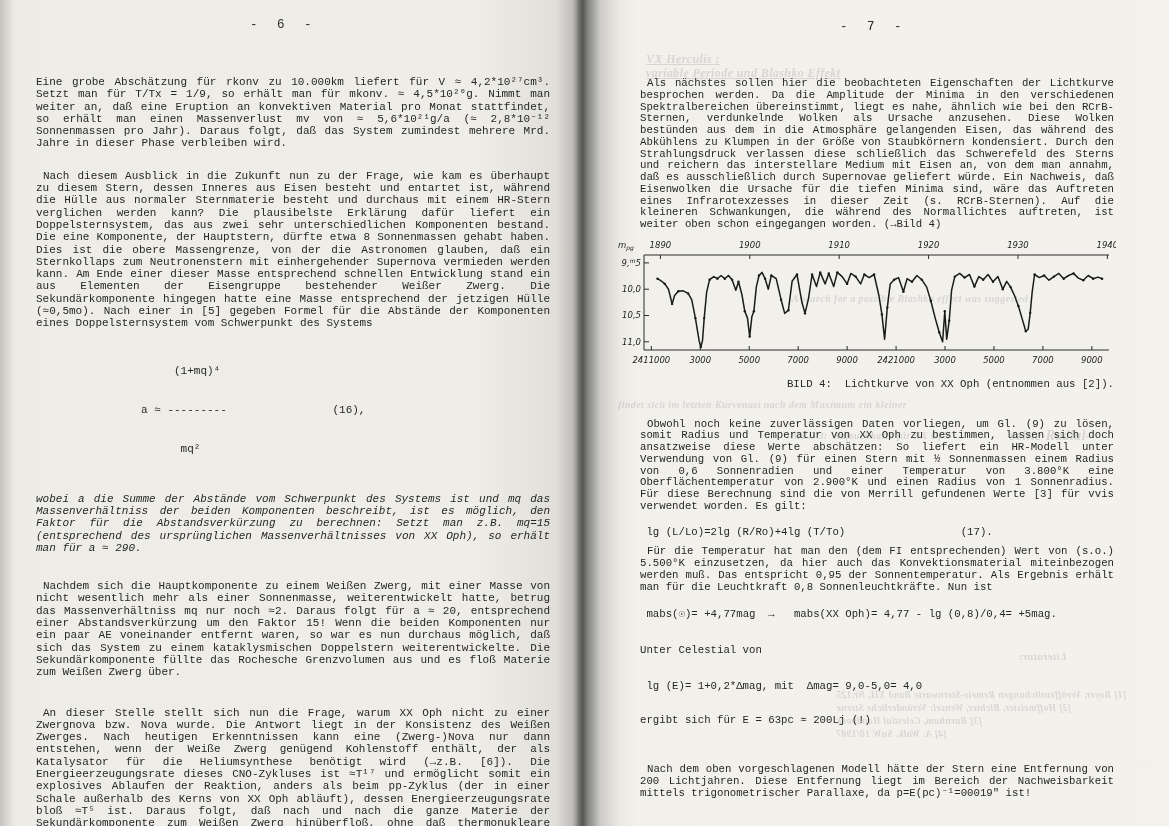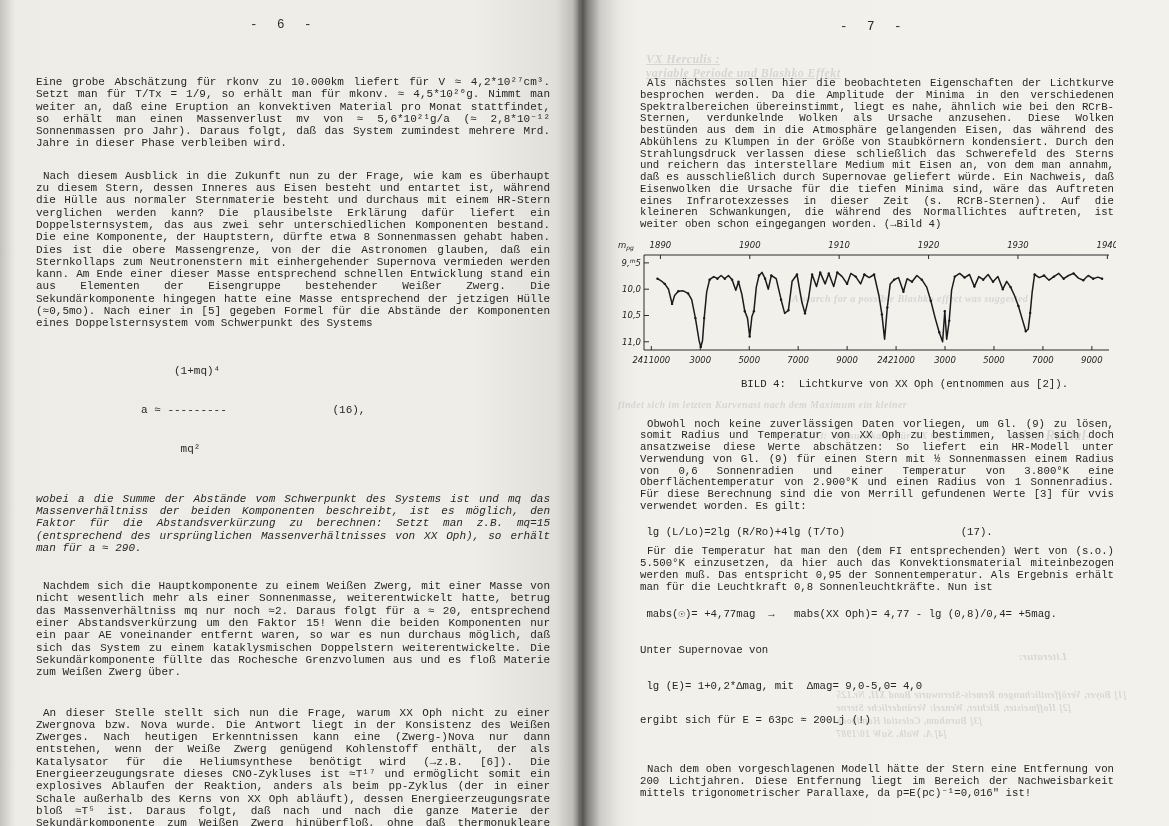--- a/index.html
+++ b/index.html
@@ -31,7 +31,7 @@
   .pre{white-space:pre;text-align:left;}
   .formula16{margin:9px 0 10px 105px;line-height:13px;}
   .fig{position:relative;margin:4px 0 0 -26px;width:502px;height:134px;}
-  .caption{margin:10px 0 28px 0;padding-left:55px;white-space:pre;text-align:center;}
+  .caption{margin:10px 0 28px 0;padding-left:55px;white-space:pre;text-align:right;}
   .f17{margin:14px 0 8px 0;}
   .col7 .p3{margin-top:0;}
   .fmabs{margin:16px 0 0 0;}

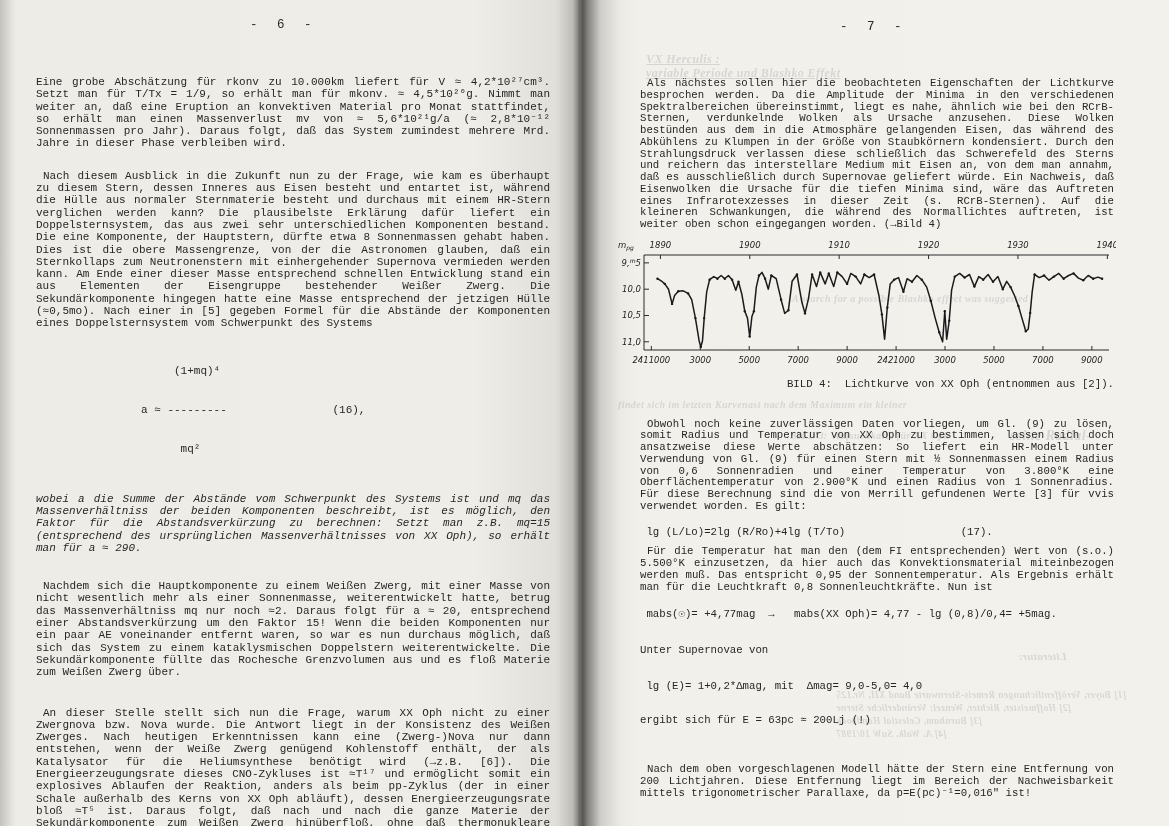--- a/index.html
+++ b/index.html
@@ -198,7 +198,7 @@
     <div class="pre f17"> lg (L/Lo)=2lg (R/Ro)+4lg (T/To)                  (17).</div>
     <p class="indent p3">Für die Temperatur hat man den (dem FI entsprechenden) Wert von (s.o.) 5.500°K einzusetzen, da hier auch das Konvektionsmaterial miteinbezogen werden muß. Das entspricht 0,95 der Sonnentemperatur. Als Ergebnis erhält man für die Leuchtkraft 0,8 Sonnenleuchtkräfte. Nun ist</p>
     <div class="pre fmabs"> mabs(☉)= +4,77mag  →   mabs(XX Oph)= 4,77 - lg (0,8)/0,4= +5mag.</div>
-    <div class="lunter">Unter Supernovae von</div>
+    <div class="lunter">Unter Celestial von</div>
     <div class="pre fE"> lg (E)= 1+0,2*Δmag, mit  Δmag= 9,0-5,0= 4,0</div>
     <div class="lergibt">ergibt sich für E = 63pc ≈ 200Lj (!)</div>
     <p class="indent p4">Nach dem oben vorgeschlagenen Modell hätte der Stern eine Entfernung von 200 Lichtjahren. Diese Entfernung liegt im Bereich der Nachweisbarkeit mittels trigonometrischer Parallaxe, da p=E(pc)⁻¹=0,016" ist!</p>

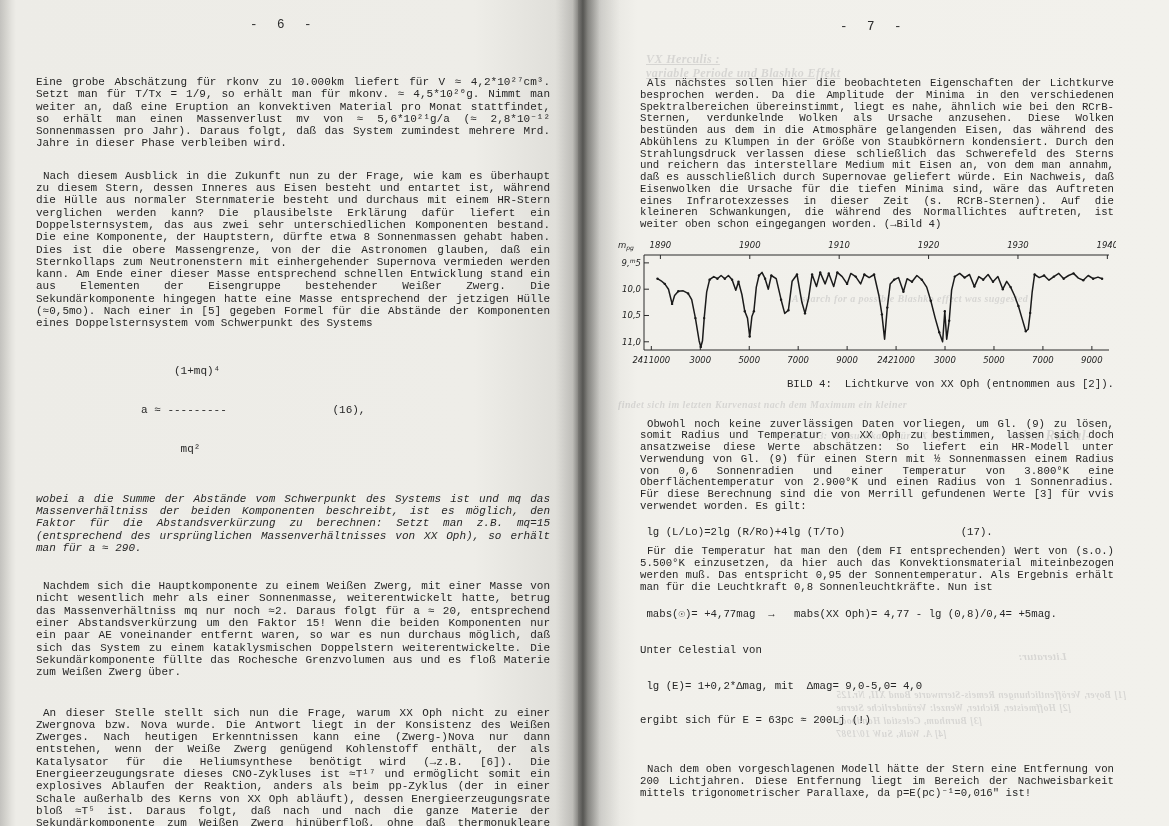--- a/index.html
+++ b/index.html
@@ -201,7 +201,7 @@
     <div class="lunter">Unter Celestial von</div>
     <div class="pre fE"> lg (E)= 1+0,2*Δmag, mit  Δmag= 9,0-5,0= 4,0</div>
     <div class="lergibt">ergibt sich für E = 63pc ≈ 200Lj (!)</div>
-    <p class="indent p4">Nach dem oben vorgeschlagenen Modell hätte der Stern eine Entfernung von 200 Lichtjahren. Diese Entfernung liegt im Bereich der Nachweisbarkeit mittels trigonometrischer Parallaxe, da p=E(pc)⁻¹=0,016" ist!</p>
+    <p class="indent p4">Nach dem oben vorgeschlagenen Modell hätte der Stern eine Entfernung von 200 Lichtjahren. Diese Entfernung liegt im Bereich der Nachweisbarkeit mittels trigonometrischer Parallaxe, da p=E(pc)⁻¹=00019" ist!</p>
   </div>
 
   <div class="gutter"></div>

